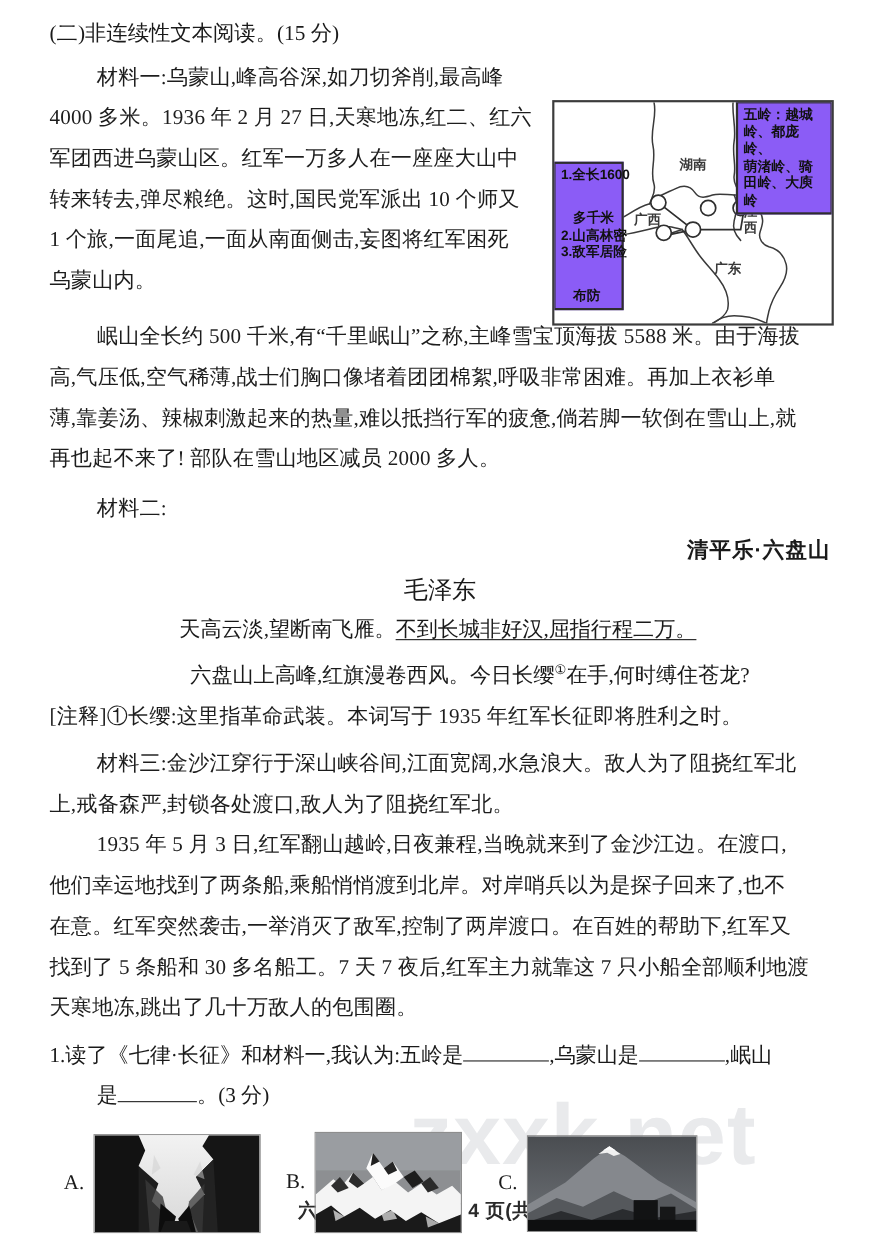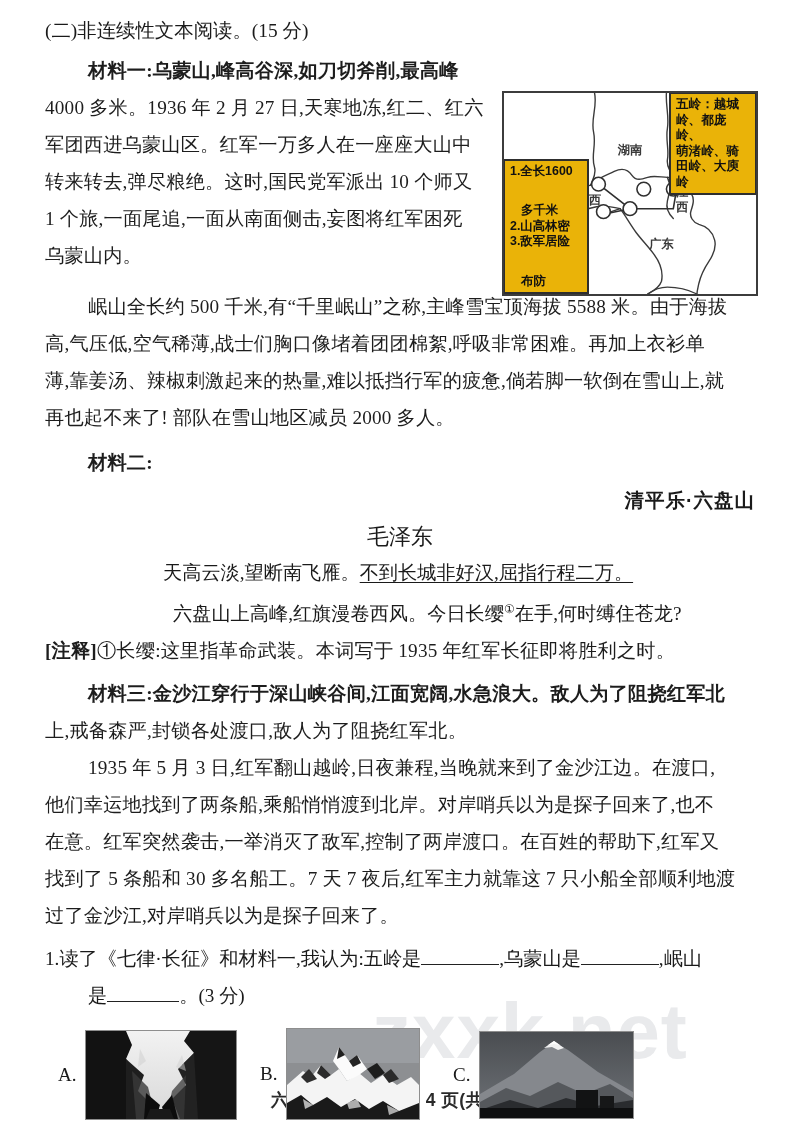--- a/index.html
+++ b/index.html
@@ -31,7 +31,7 @@
     white-space: nowrap;
     color: #1d1d1d;
   }
-  .bold { font-weight: bold; }
+  .bold { font-weight: normal; }
 
   .section-head {
     font-size: 19.4px;

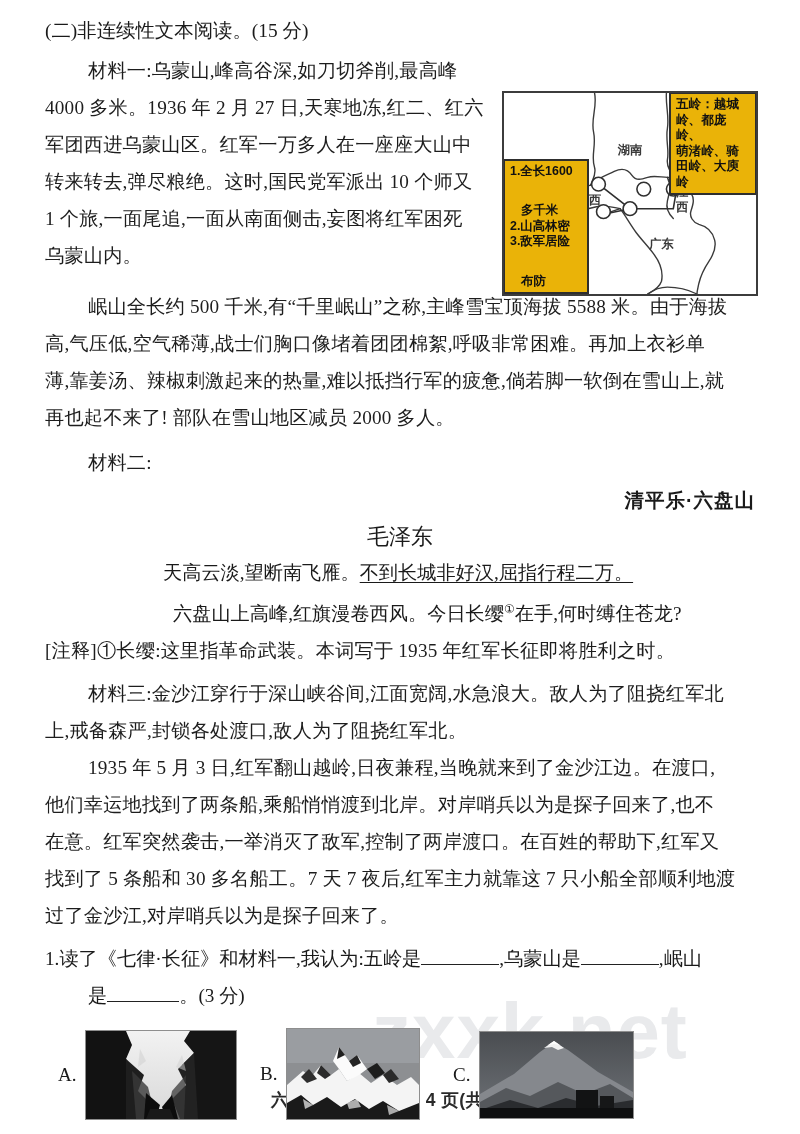--- a/index.html
+++ b/index.html
@@ -63,7 +63,7 @@
   .map-note {
     position: absolute;
     border: 2px solid #2e2e2e;
-    background: #eab308;
+    background: #8b5cf6;
     box-sizing: border-box;
     font-family: "Liberation Sans", "DejaVu Sans", sans-serif;
     font-weight: bold;

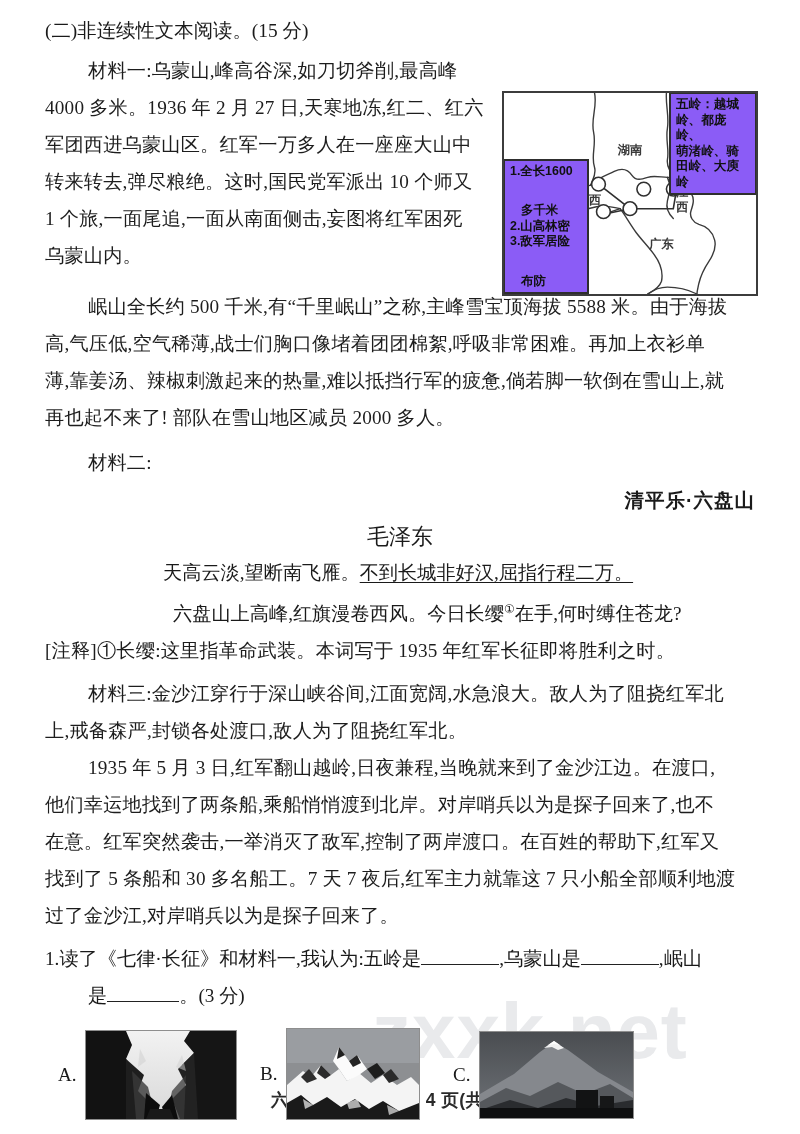--- a/index.html
+++ b/index.html
@@ -79,8 +79,8 @@
   }
   .map-note-facts {
     left: -1px;
-    bottom: 0;
-    width: 86px;
+    bottom: 12px;
+    width: 64px;
     font-size: 12.4px;
   }
   .map-note-facts .fact { white-space: nowrap; }

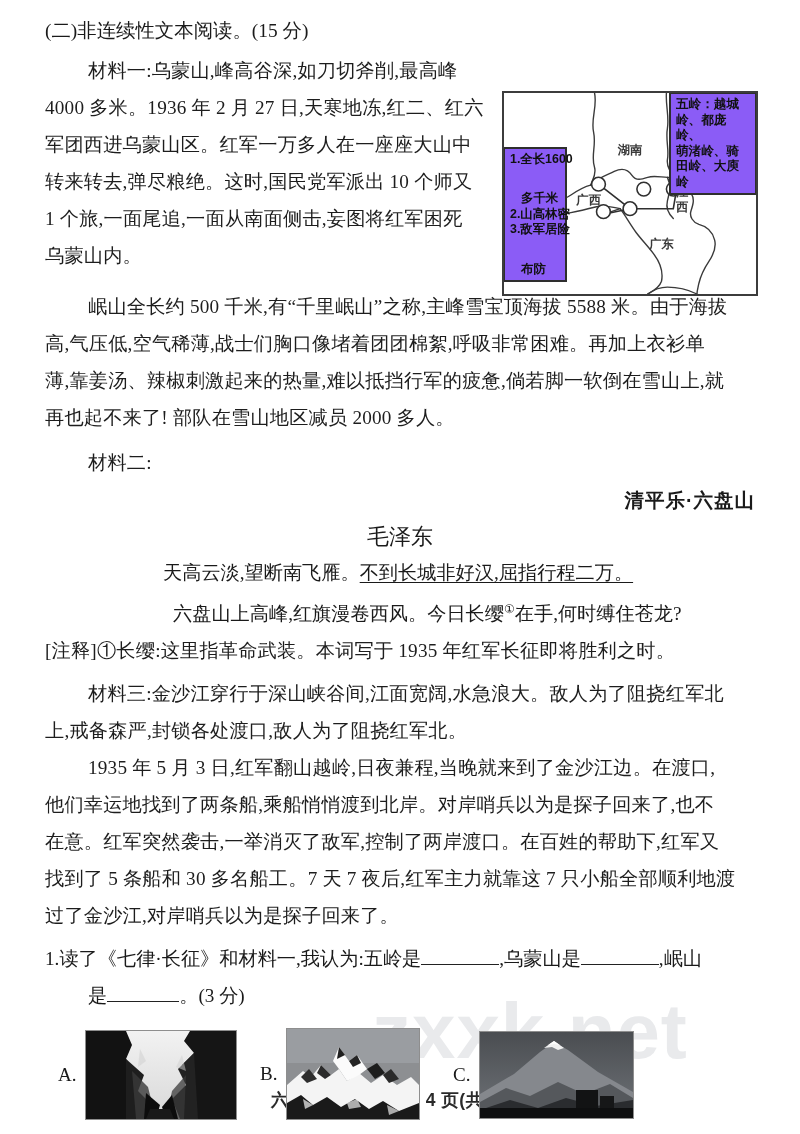--- a/index.html
+++ b/index.html
@@ -290,7 +290,7 @@
     <div class="line">他们幸运地找到了两条船,乘船悄悄渡到北岸。对岸哨兵以为是探子回来了,也不</div>
     <div class="line">在意。红军突然袭击,一举消灭了敌军,控制了两岸渡口。在百姓的帮助下,红军又</div>
     <div class="line">找到了 5 条船和 30 多名船工。7 天 7 夜后,红军主力就靠这 7 只小船全部顺利地渡</div>
-    <div class="line">过了金沙江,对岸哨兵以为是探子回来了。</div>
+    <div class="line">天寒地冻,跳出了几十万敌人的包围圈。</div>
   </div>
 
   <div class="z1" style="margin-top:6px">

